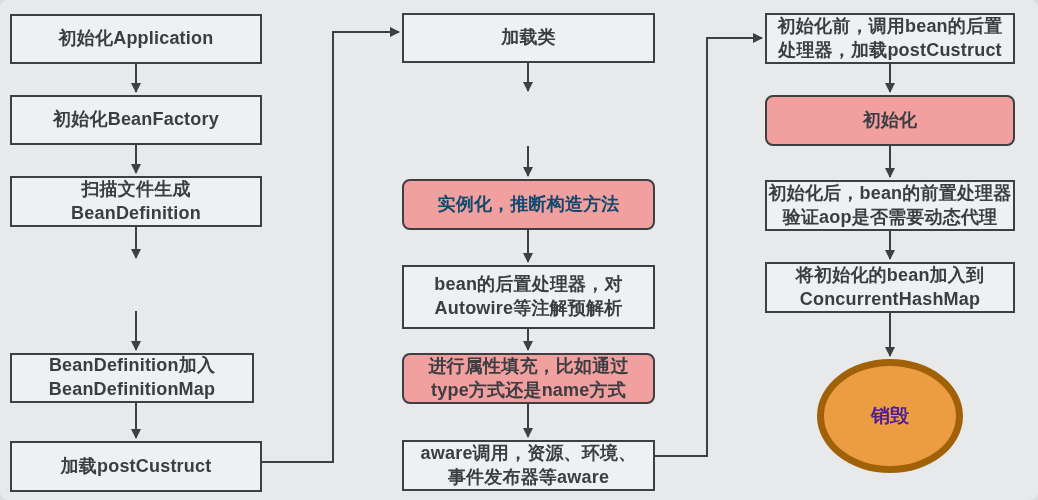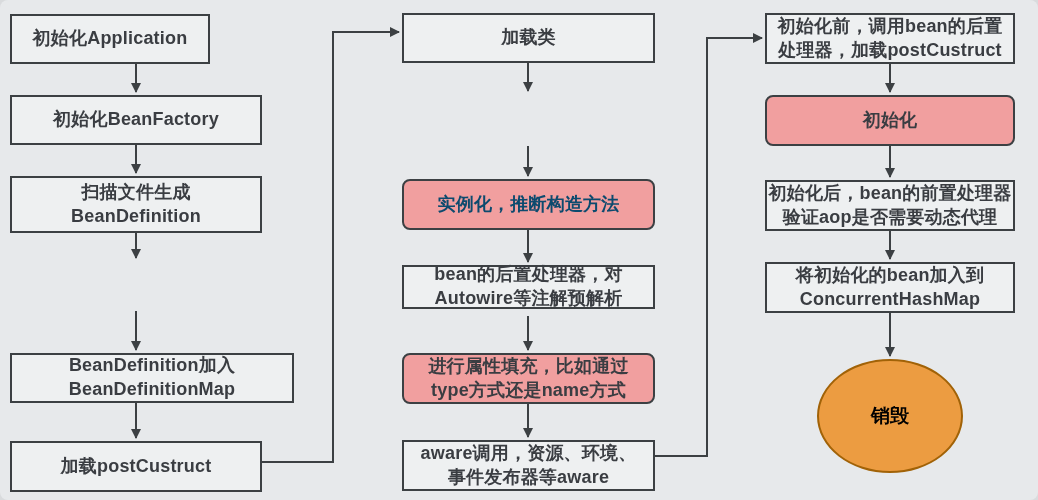--- a/index.html
+++ b/index.html
@@ -80,7 +80,7 @@
     </g>
   </svg>
 
-  <div class="node" style="left:10px;top:14px;width:200px;height:50px">初始化Application</div>
+  <div class="node" style="left:10px;top:14px;width:252px;height:50px">初始化Application</div>
   <div class="node" style="left:10px;top:95px;width:252px;height:50px">初始化BeanFactory</div>
   <div class="node" style="left:10px;top:176px;width:252px;height:57px">扫描文件生成
 BeanDefinition</div>

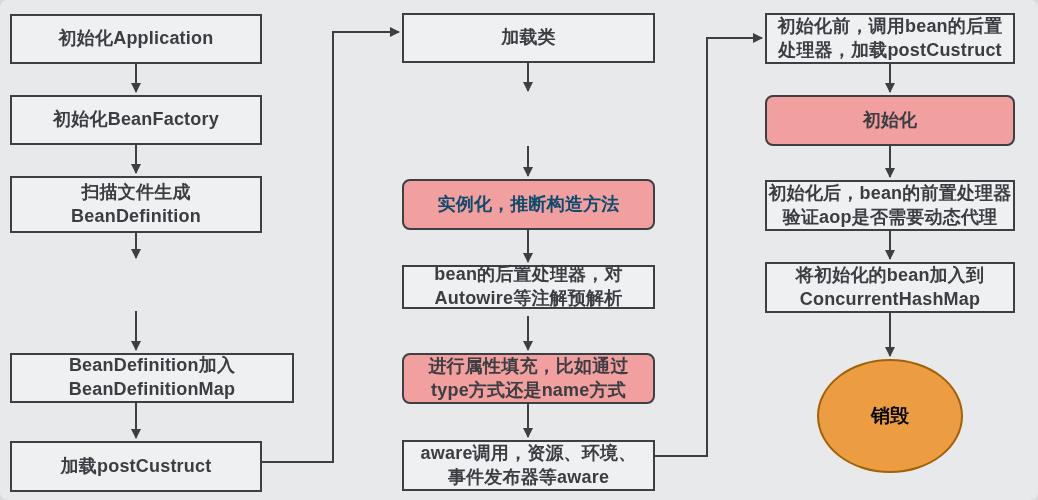--- a/index.html
+++ b/index.html
@@ -82,7 +82,7 @@
 
   <div class="node" style="left:10px;top:14px;width:252px;height:50px">初始化Application</div>
   <div class="node" style="left:10px;top:95px;width:252px;height:50px">初始化BeanFactory</div>
-  <div class="node" style="left:10px;top:176px;width:252px;height:57px">扫描文件生成
+  <div class="node" style="left:10px;top:176px;width:252px;height:51px">扫描文件生成
 BeanDefinition</div>
   <div class="node" style="left:10px;top:353px;width:284px;height:50px">BeanDefinition加入
 BeanDefinitionMap</div>

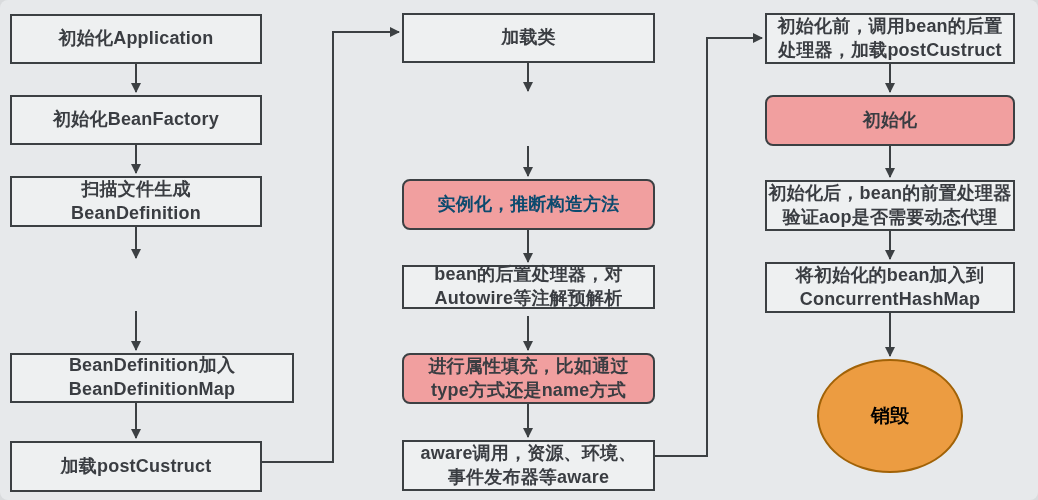--- a/index.html
+++ b/index.html
@@ -90,7 +90,7 @@
 
   <div class="node" style="left:402px;top:13px;width:253px;height:50px">加载类</div>
   <div class="node pink redtext" style="left:402px;top:179px;width:253px;height:51px">实例化，推断构造方法</div>
-  <div class="node" style="left:402px;top:265px;width:253px;height:44px">bean的后置处理器，对
+  <div class="node" style="left:402px;top:265px;width:253px;height:64px">bean的后置处理器，对
 Autowire等注解预解析</div>
   <div class="node" style="left:402px;top:440px;width:253px;height:51px">aware调用，资源、环境、
 事件发布器等aware</div>

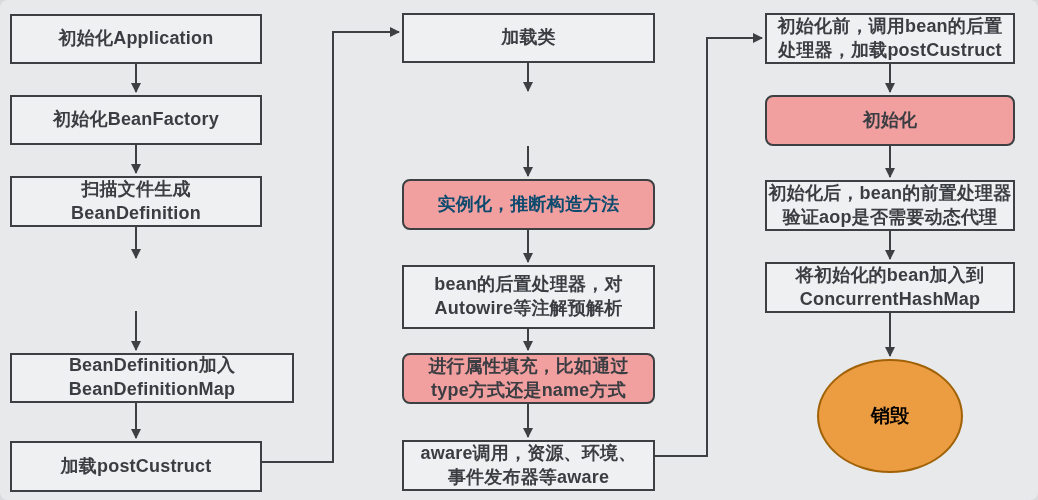--- a/index.html
+++ b/index.html
@@ -84,7 +84,7 @@
   <div class="node" style="left:10px;top:95px;width:252px;height:50px">初始化BeanFactory</div>
   <div class="node" style="left:10px;top:176px;width:252px;height:51px">扫描文件生成
 BeanDefinition</div>
-  <div class="node" style="left:10px;top:353px;width:284px;height:50px">BeanDefinition加入
+  <div class="node" style="left:10px;top:353px;width:244px;height:50px">BeanDefinition加入
 BeanDefinitionMap</div>
   <div class="node" style="left:10px;top:441px;width:252px;height:51px">加载postCustruct</div>
 

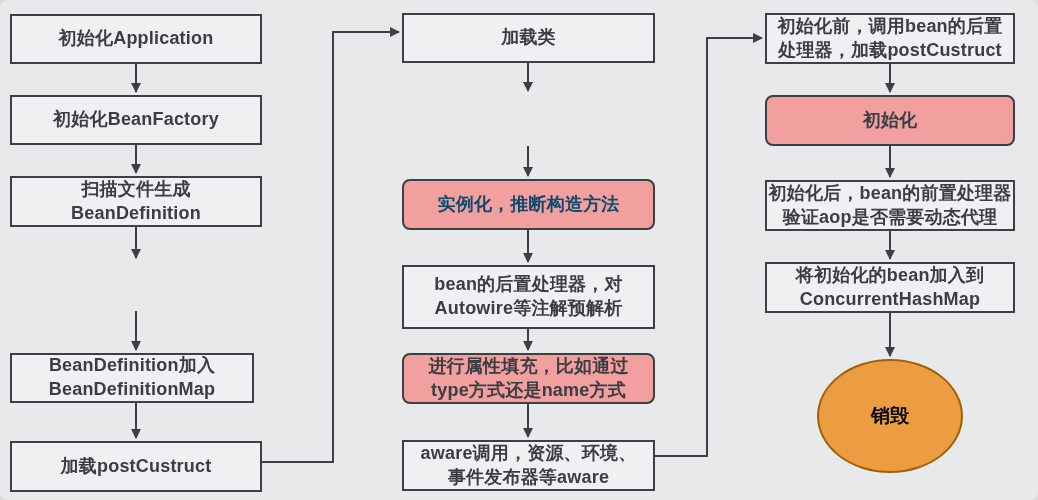--- a/index.html
+++ b/index.html
@@ -34,9 +34,9 @@
     position:absolute;
     box-sizing:border-box;
     background:#ec9c41;
-    border:2px solid #a16207;
+    border:7px solid #a16207;
     border-radius:50%;
-    color:#000000;
+    color:#4c1d95;
     font-size:19px;
     font-weight:bold;
     display:flex;

